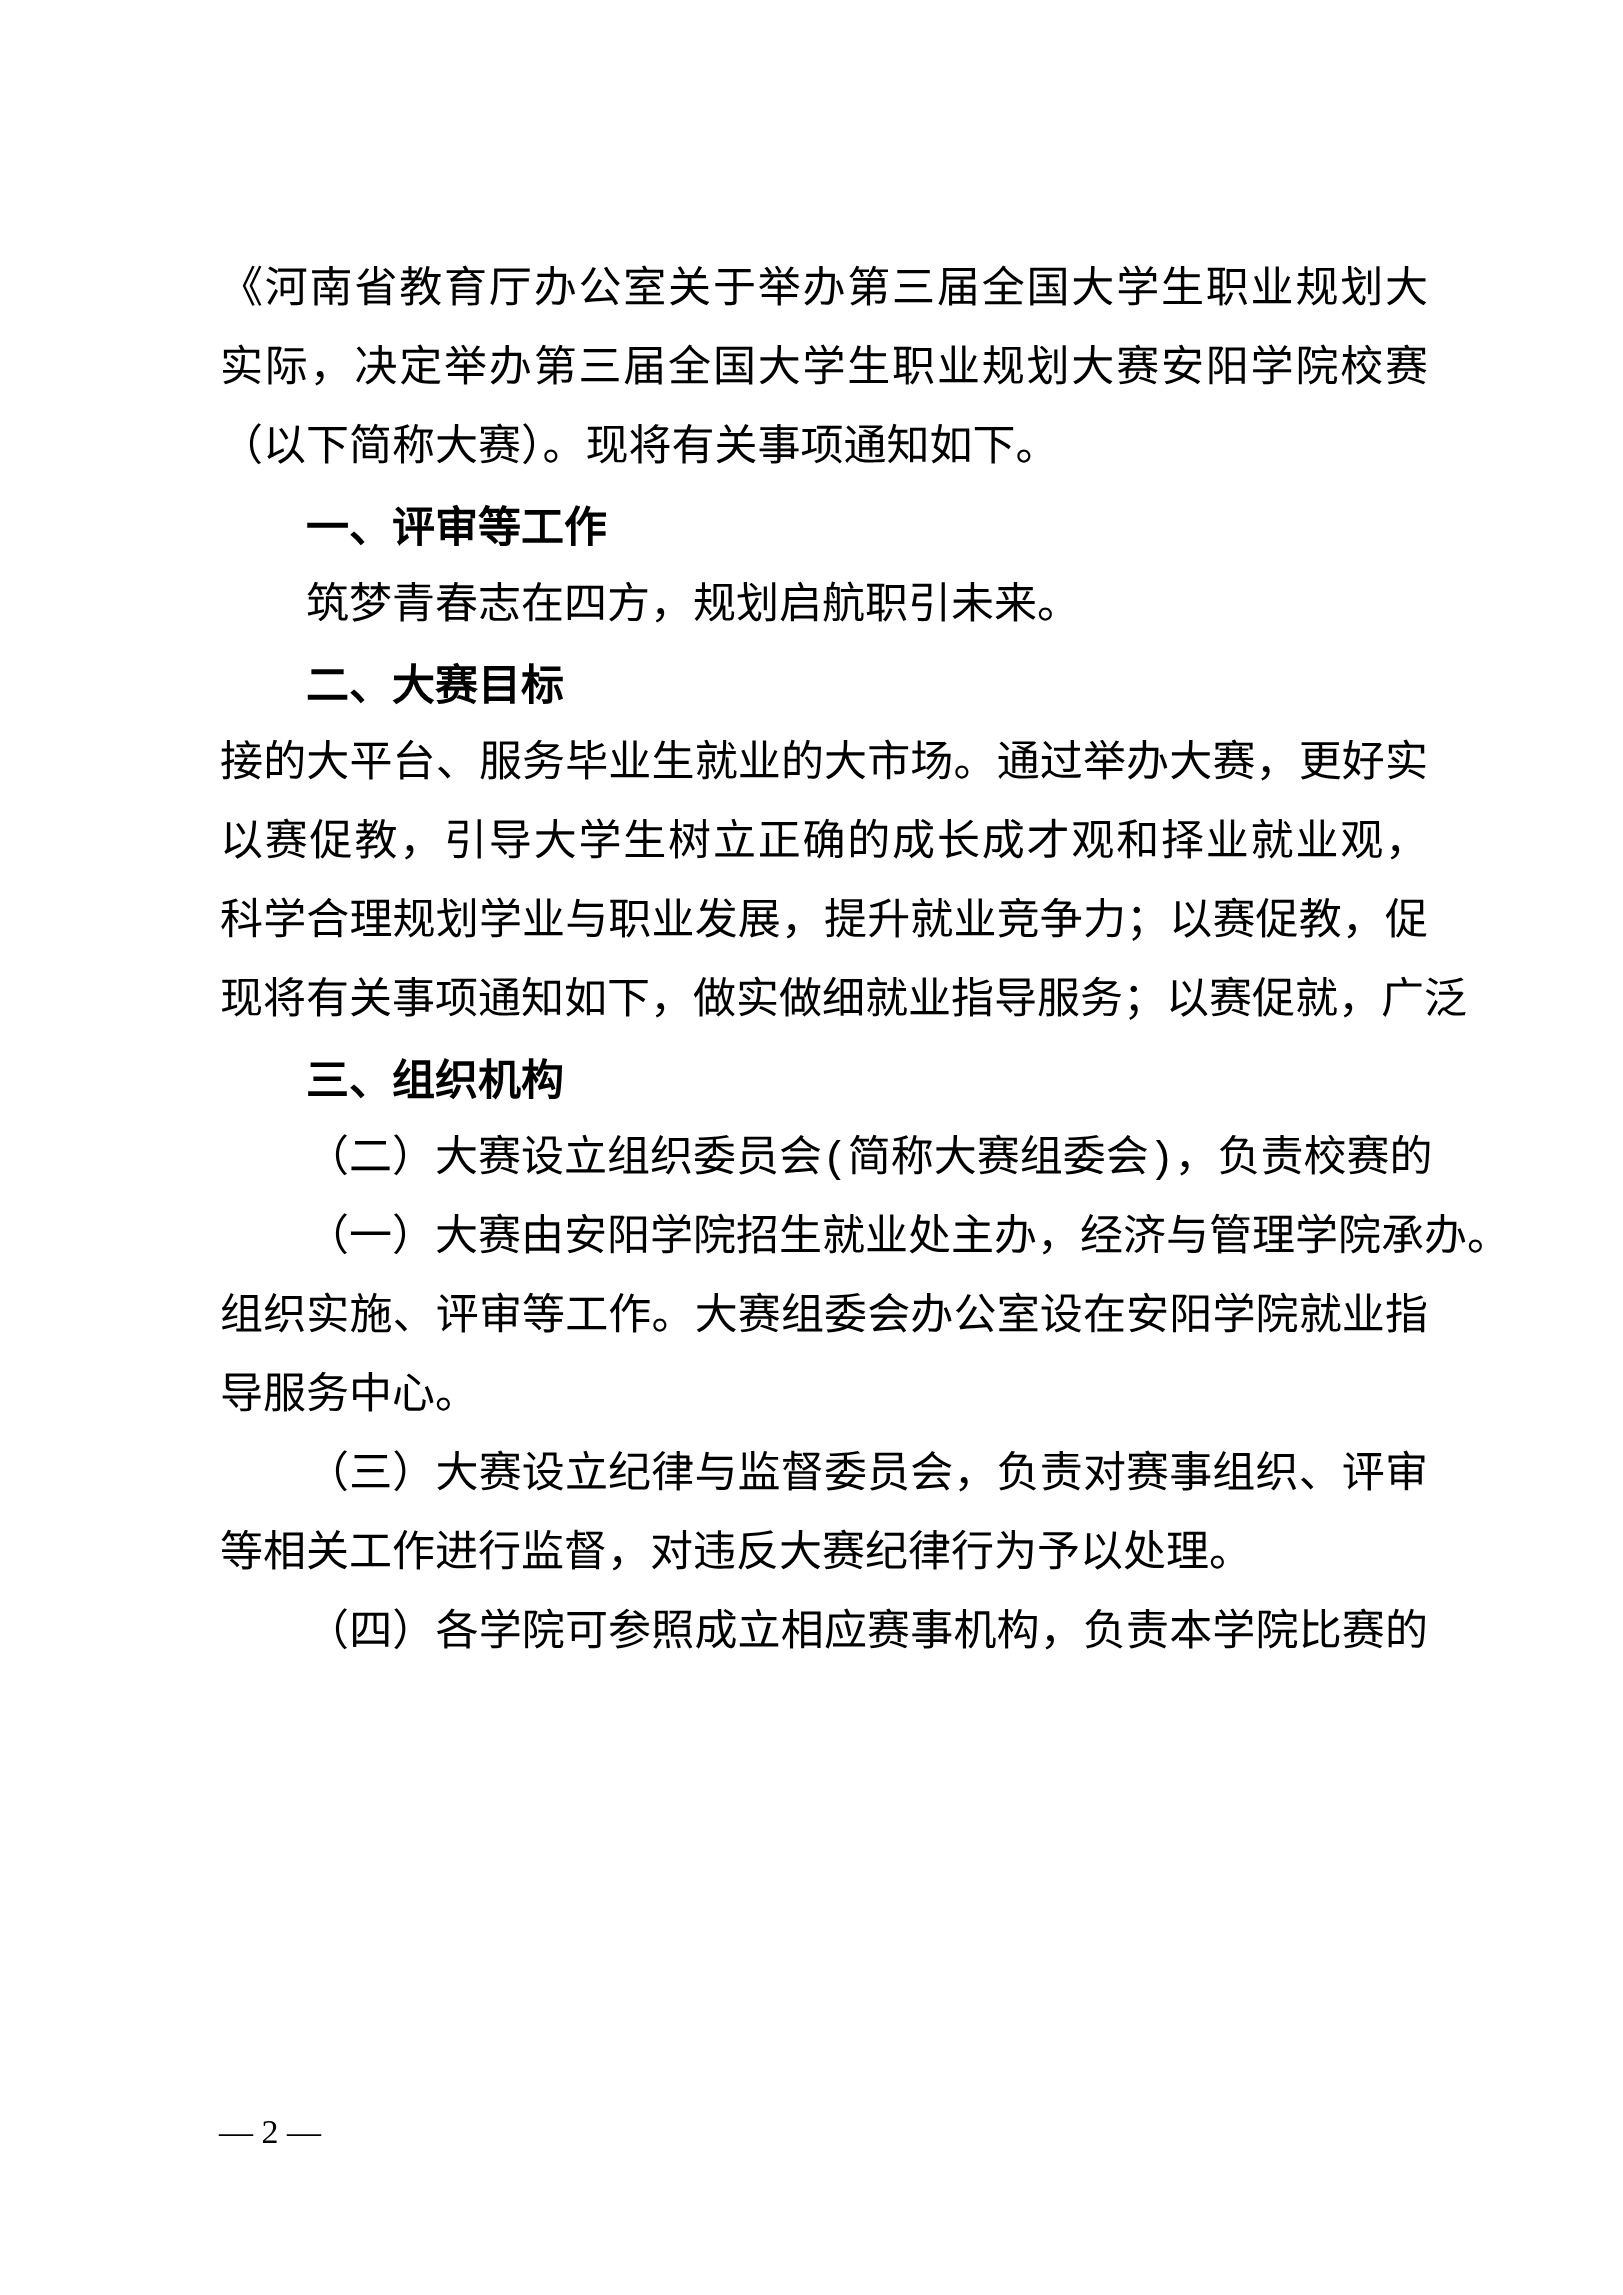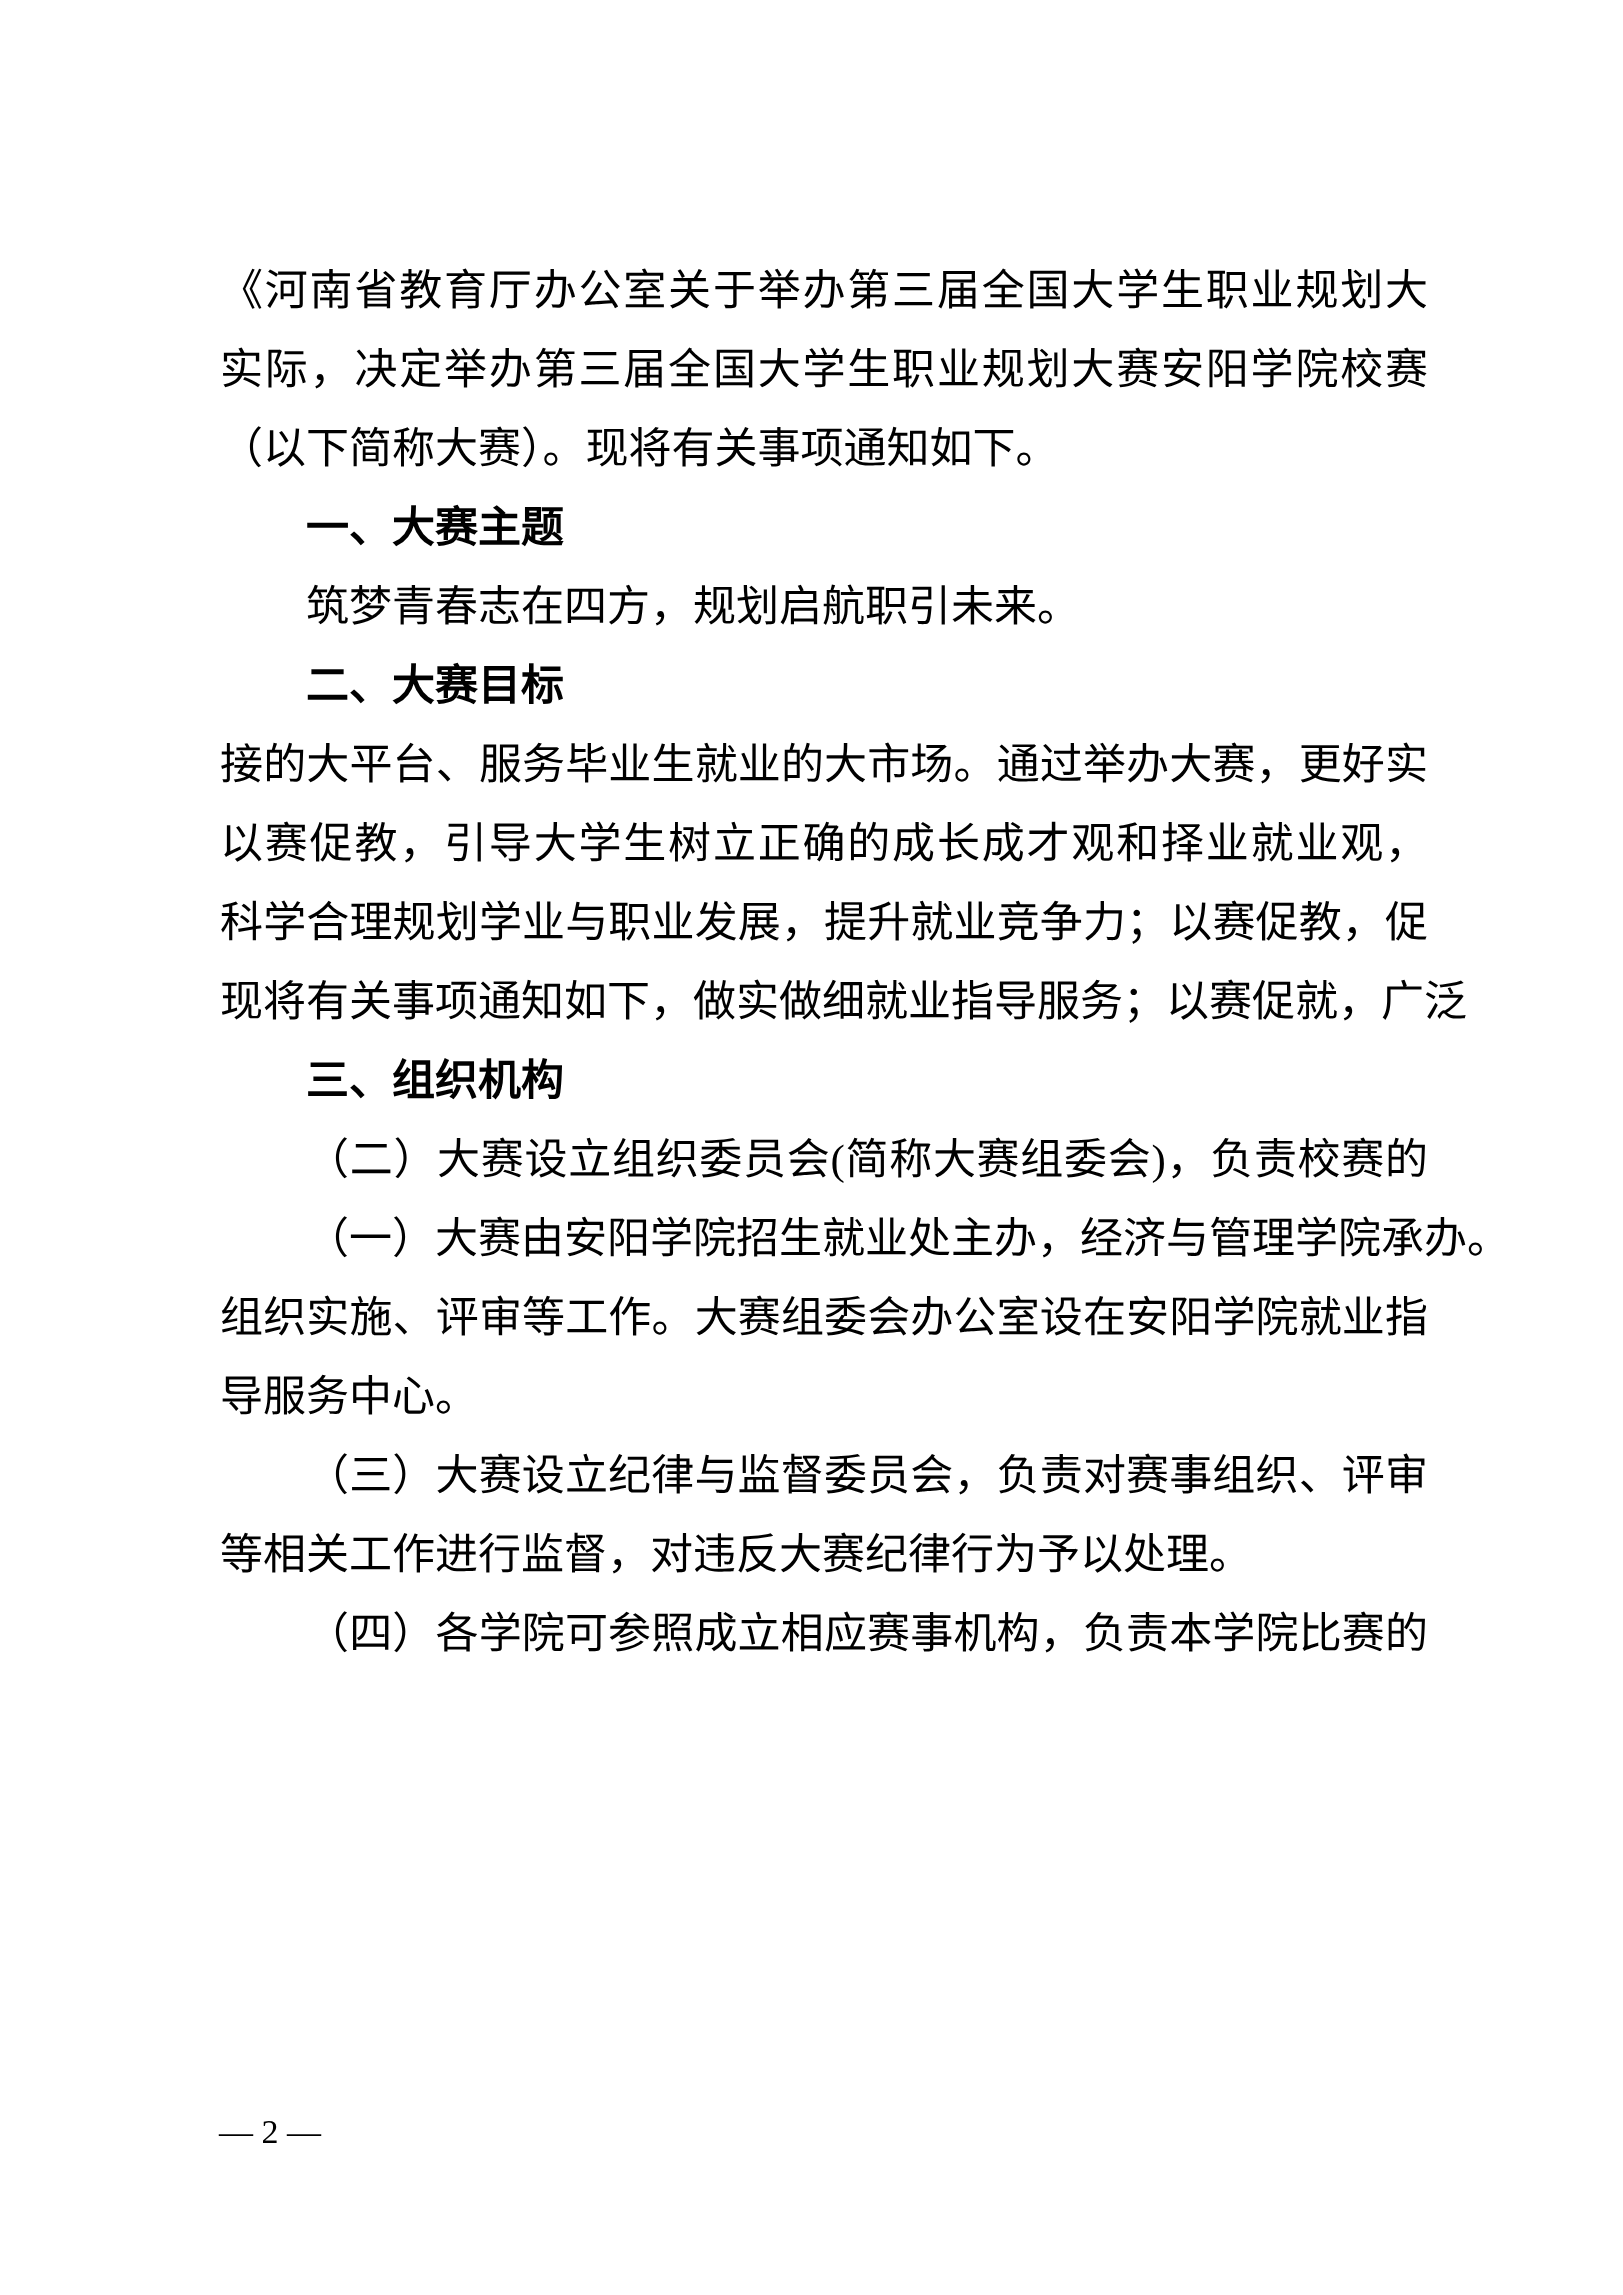--- a/index.html
+++ b/index.html
@@ -23,7 +23,7 @@
   }
   
   .ln {
-    font-family: Liberation Serif, serif;
+    font-family: Liberation Mono, monospace;
     font-size: 43px;
     line-height: 79px;
     height: 79px;

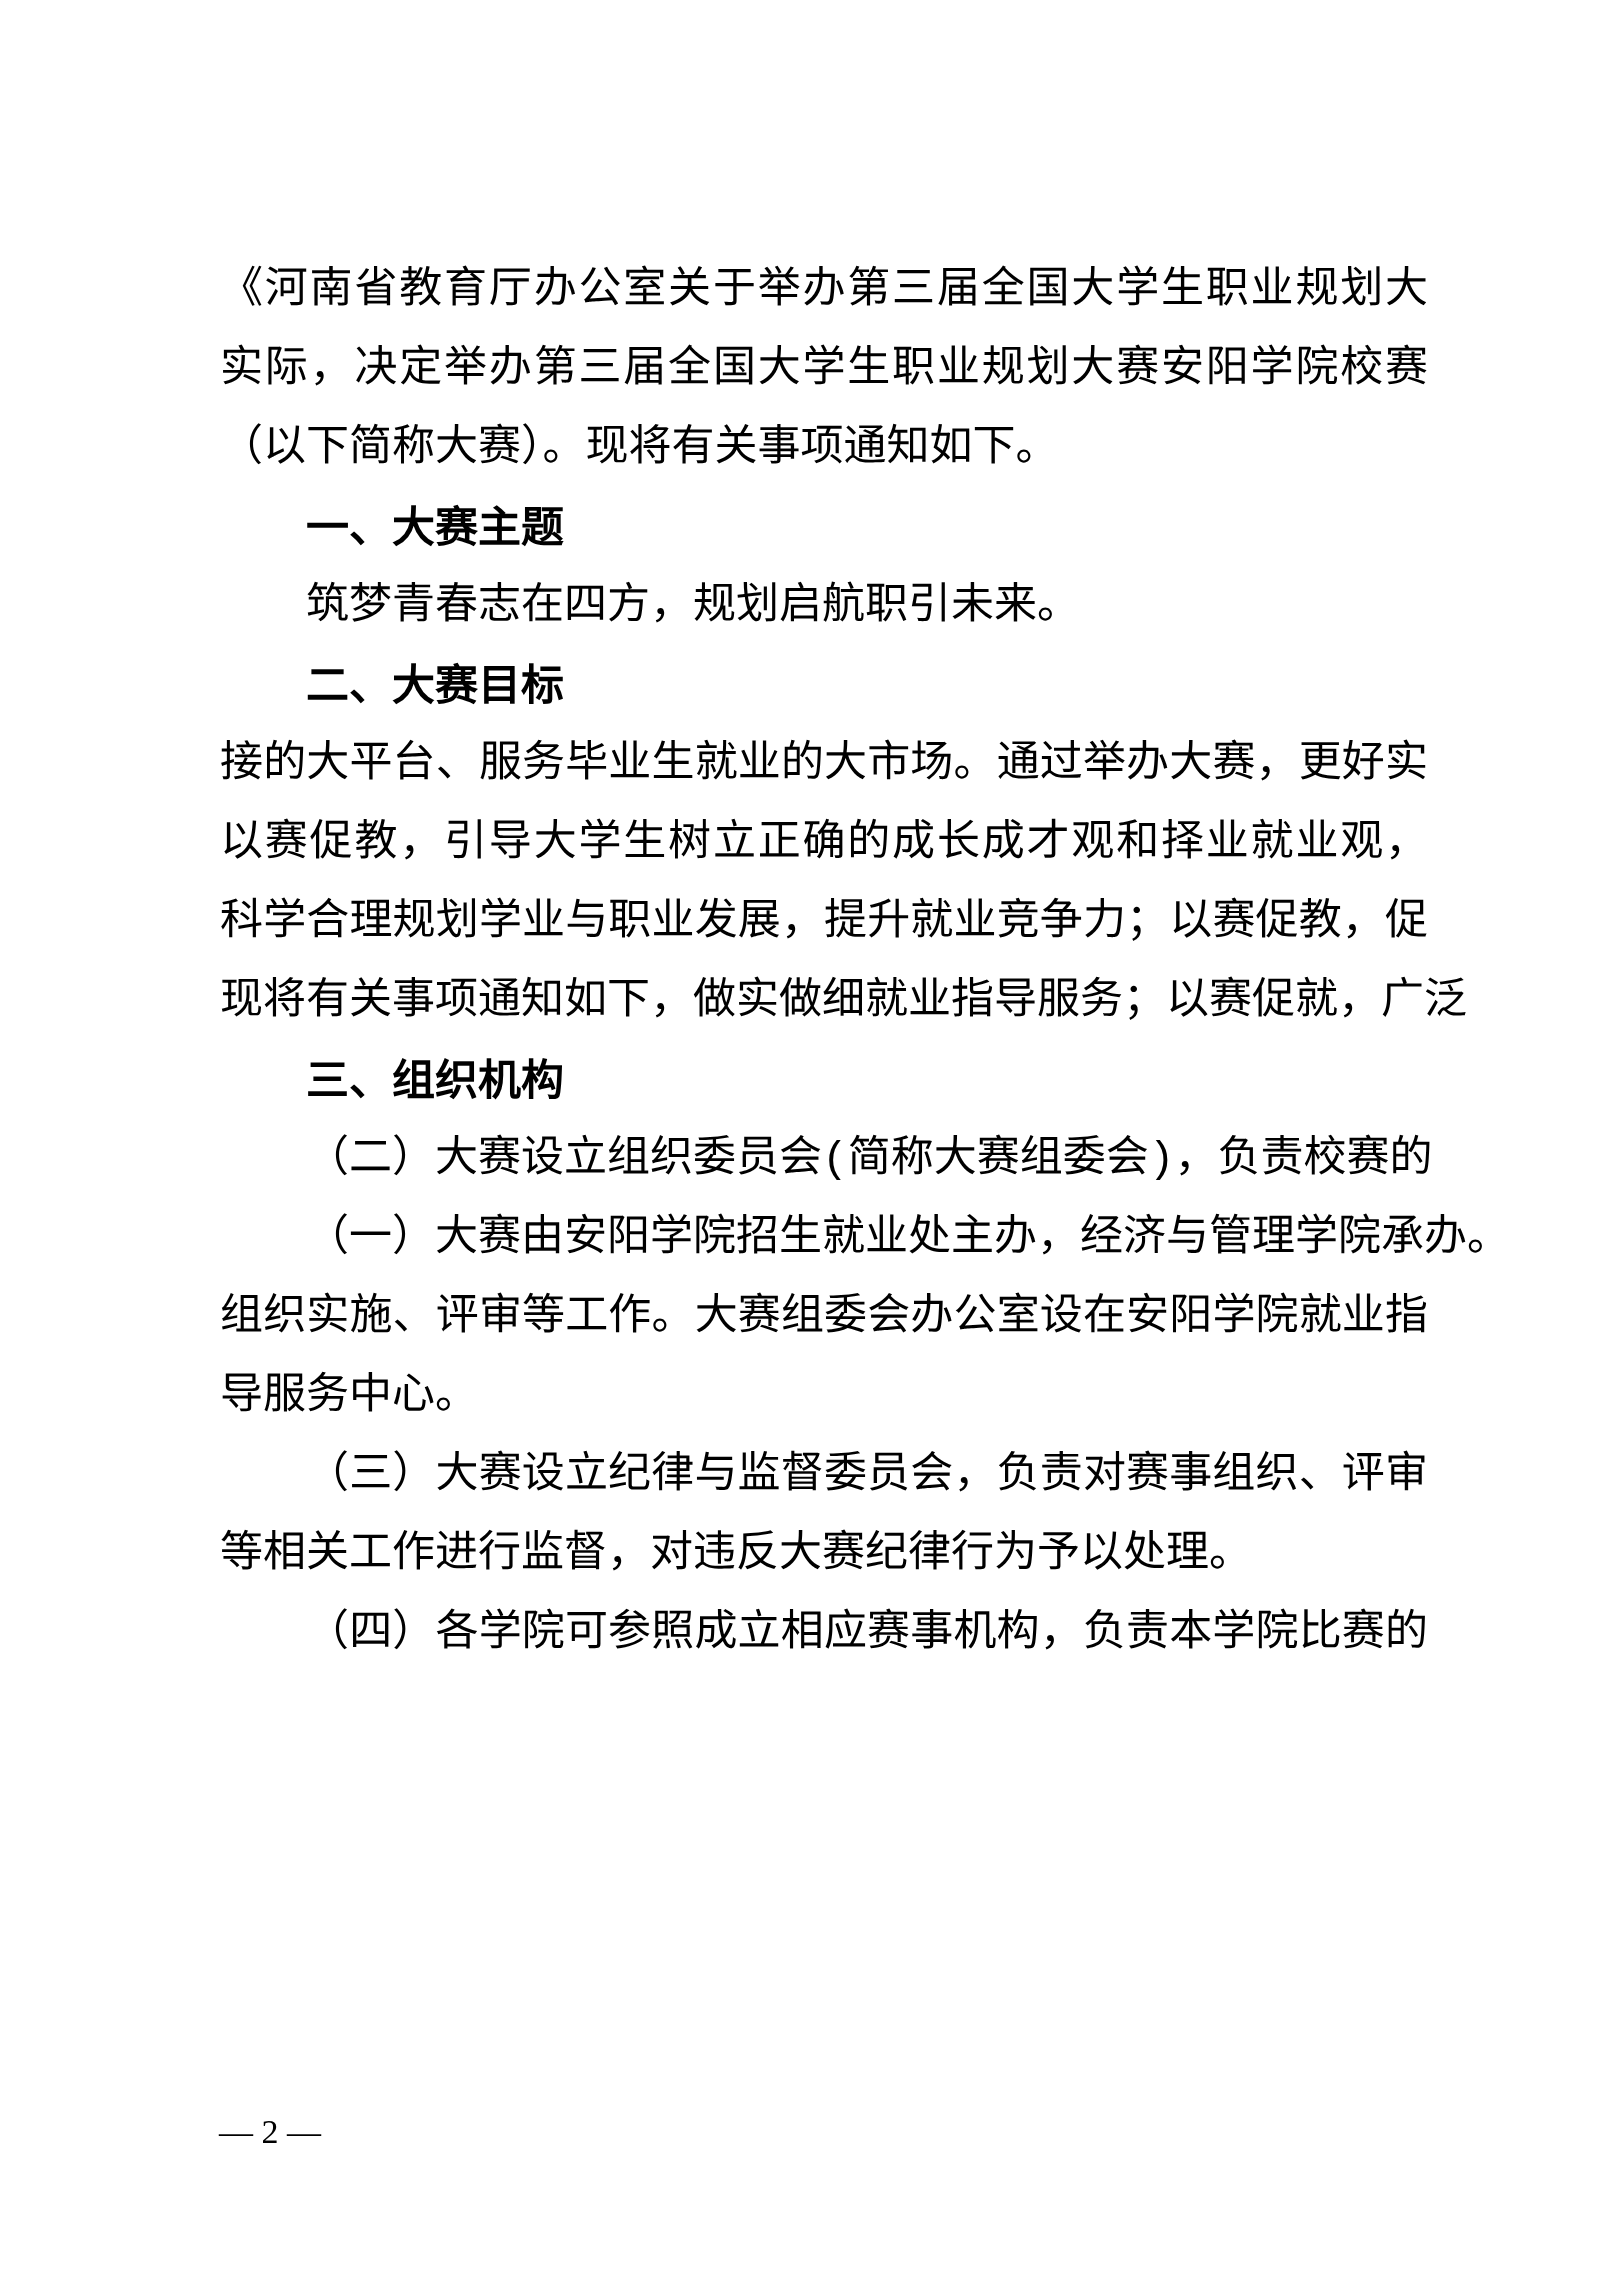--- a/index.html
+++ b/index.html
@@ -66,7 +66,7 @@
     <div class="ln">《河南省教育厅办公室关于举办第三届全国大学生职业规划大</div>
     <div class="ln">实际，决定举办第三届全国大学生职业规划大赛安阳学院校赛</div>
     <div class="ln last">（以下简称大赛）。现将有关事项通知如下。</div>
-    <div class="ln hd ind">一、大赛主题</div>
+    <div class="ln hd ind">一、评审等工作</div>
     <div class="ln ind last">筑梦青春志在四方，规划启航职引未来。</div>
     <div class="ln hd ind">二、大赛目标</div>
     <div class="ln">接的大平台、服务毕业生就业的大市场。通过举办大赛，更好实</div>

